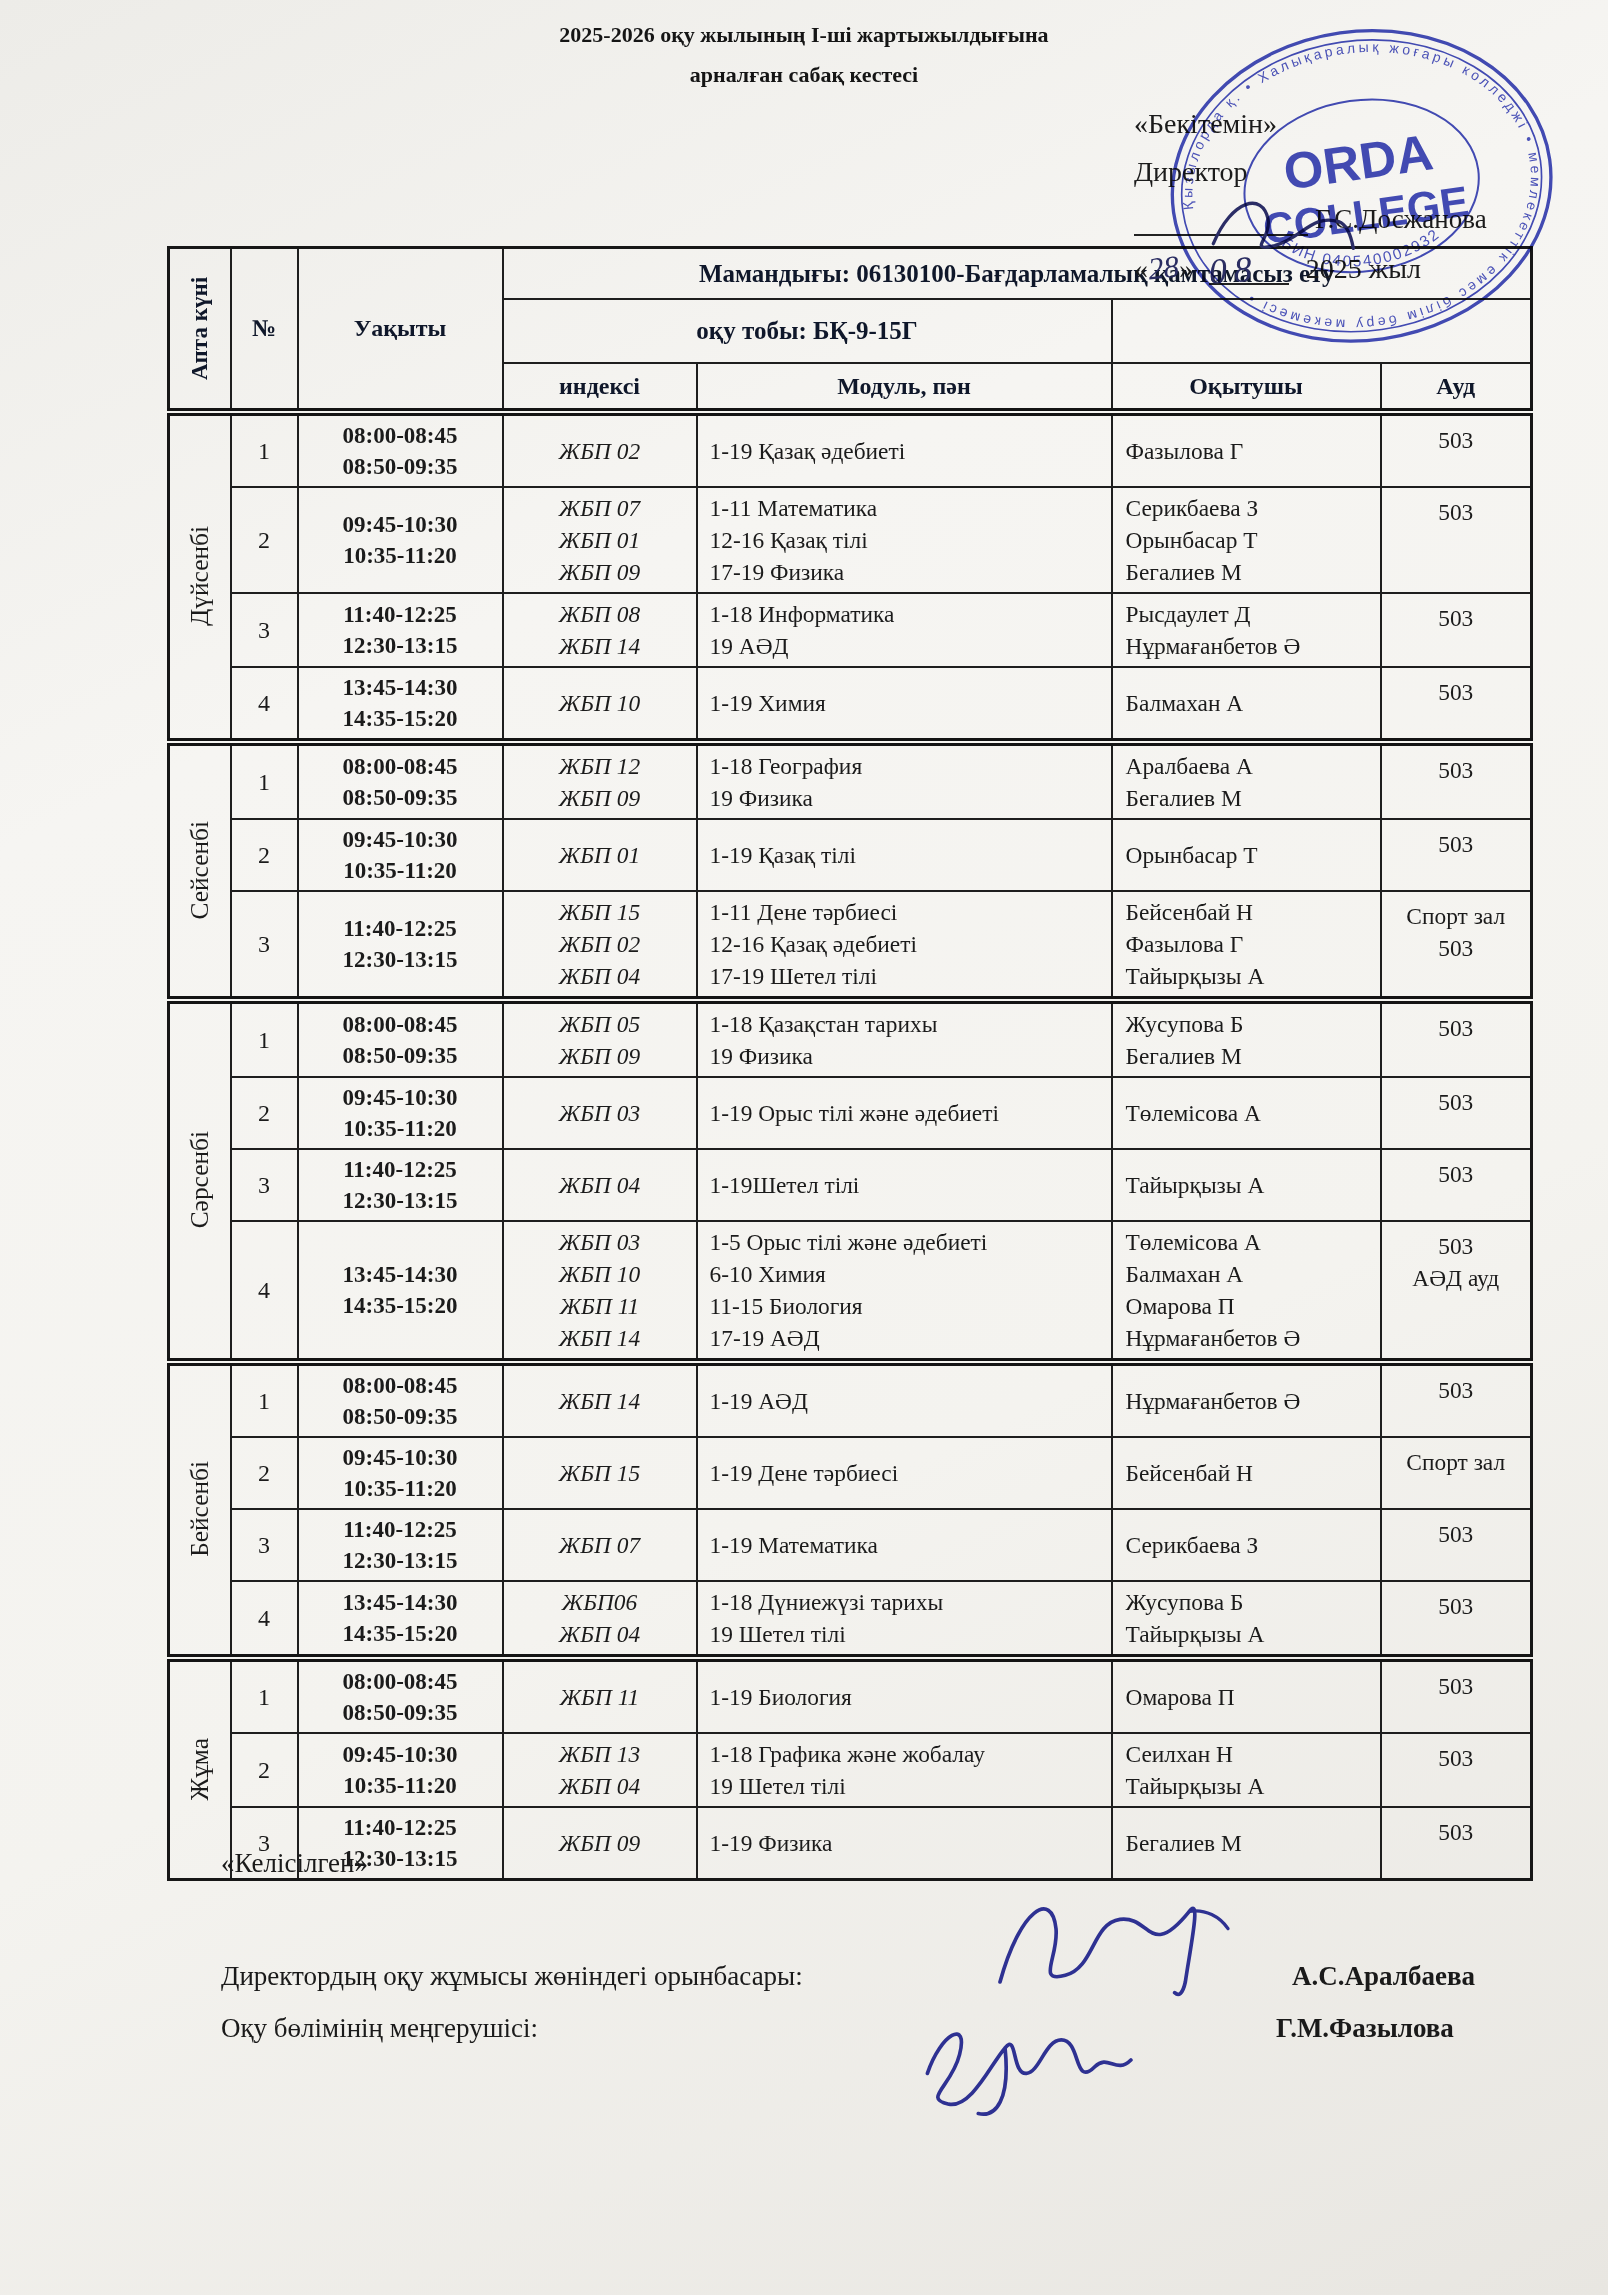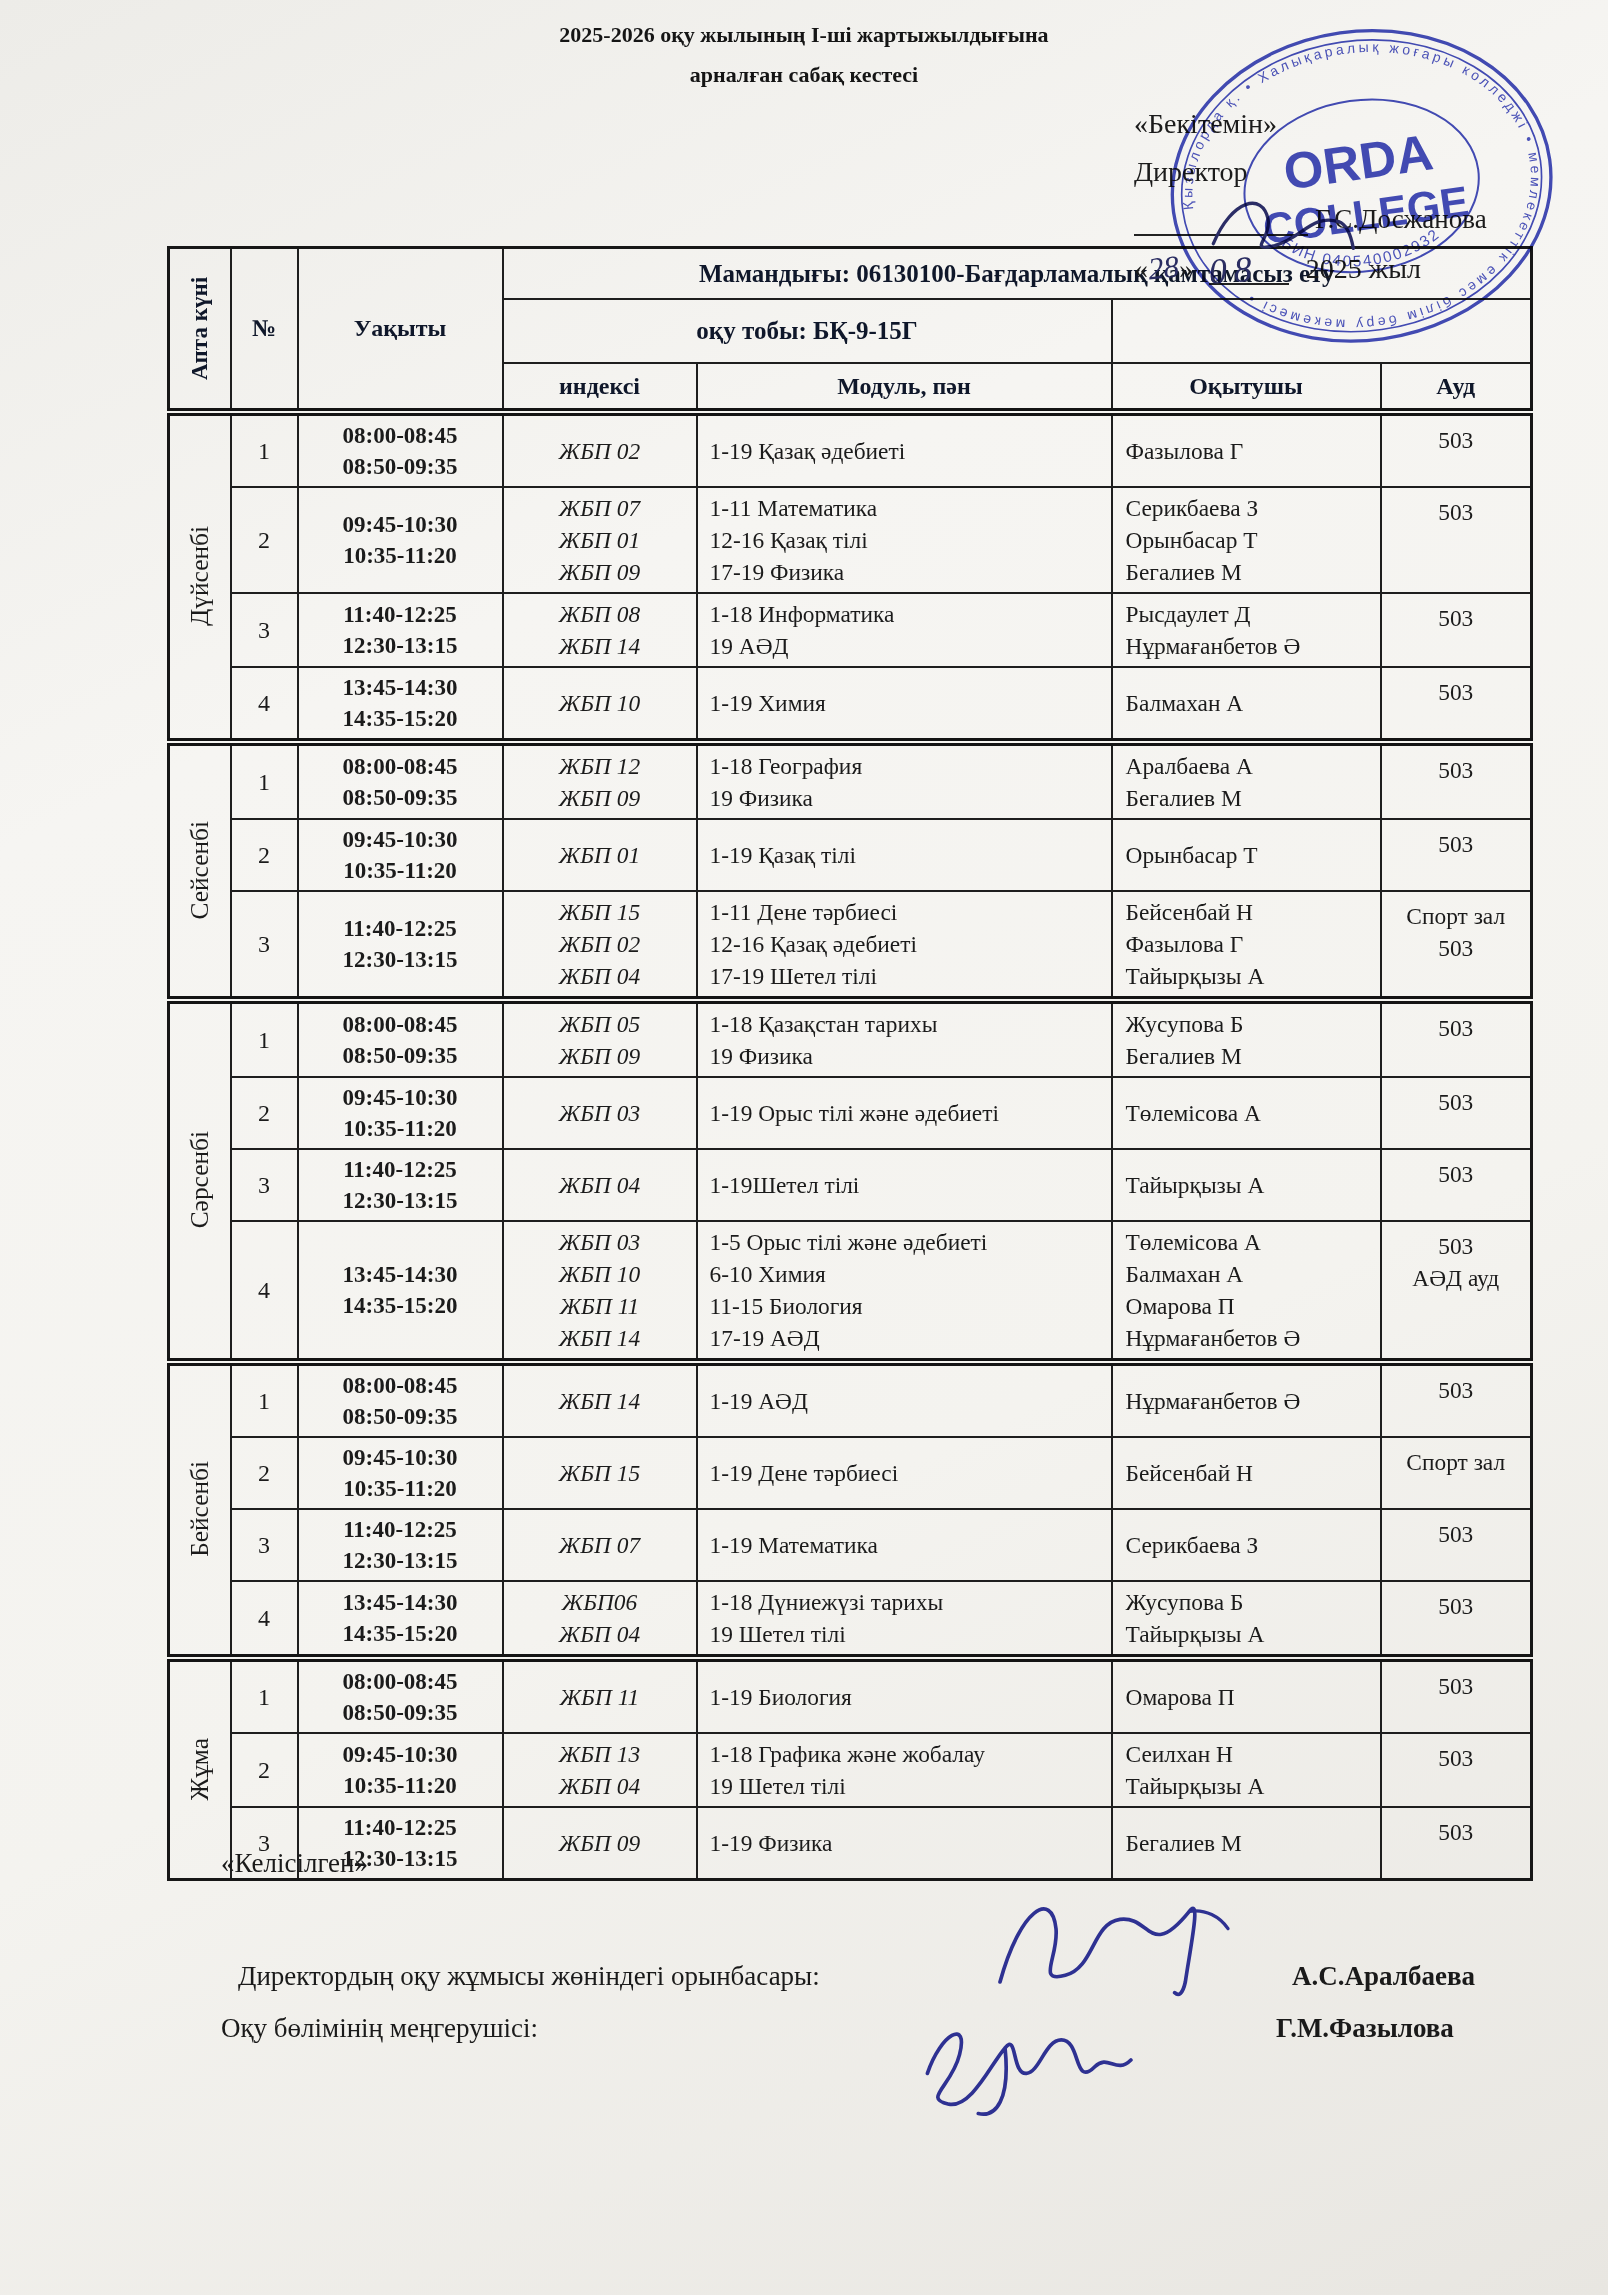--- a/index.html
+++ b/index.html
@@ -509,7 +509,7 @@
 </table>
 
 <div class="footer-label" style="left:221px;top:1848px;">«Келісілген»</div>
-<div class="footer-label" style="left:238px;top:1961px;">Директордың оқу жұмысы  жөніндегі орынбасары:</div>
+<div class="footer-label" style="left:221px;top:1961px;">Директордың оқу жұмысы  жөніндегі орынбасары:</div>
 <div class="footer-name" style="left:1292px;top:1961px;">А.С.Аралбаева</div>
 <div class="footer-label" style="left:221px;top:2013px;">Оқу бөлімінің меңгерушісі:</div>
 <div class="footer-name" style="left:1276px;top:2013px;">Г.М.Фазылова</div>

